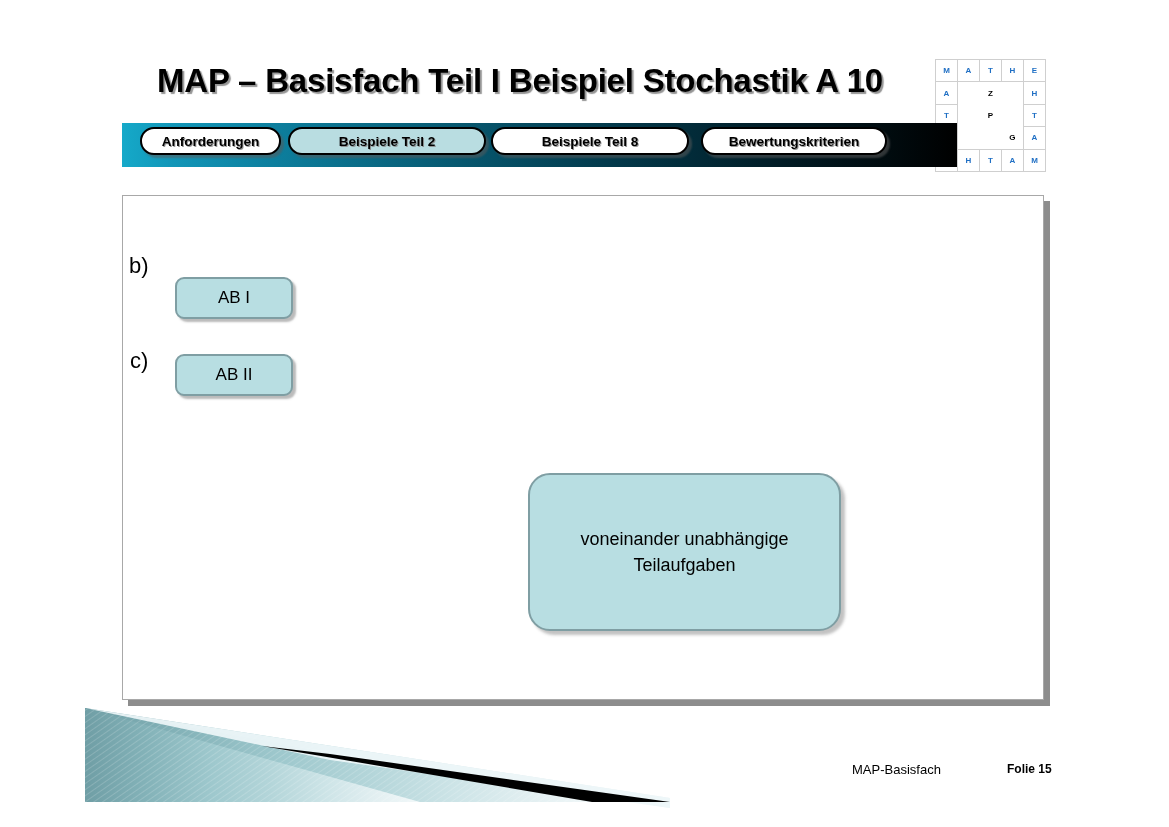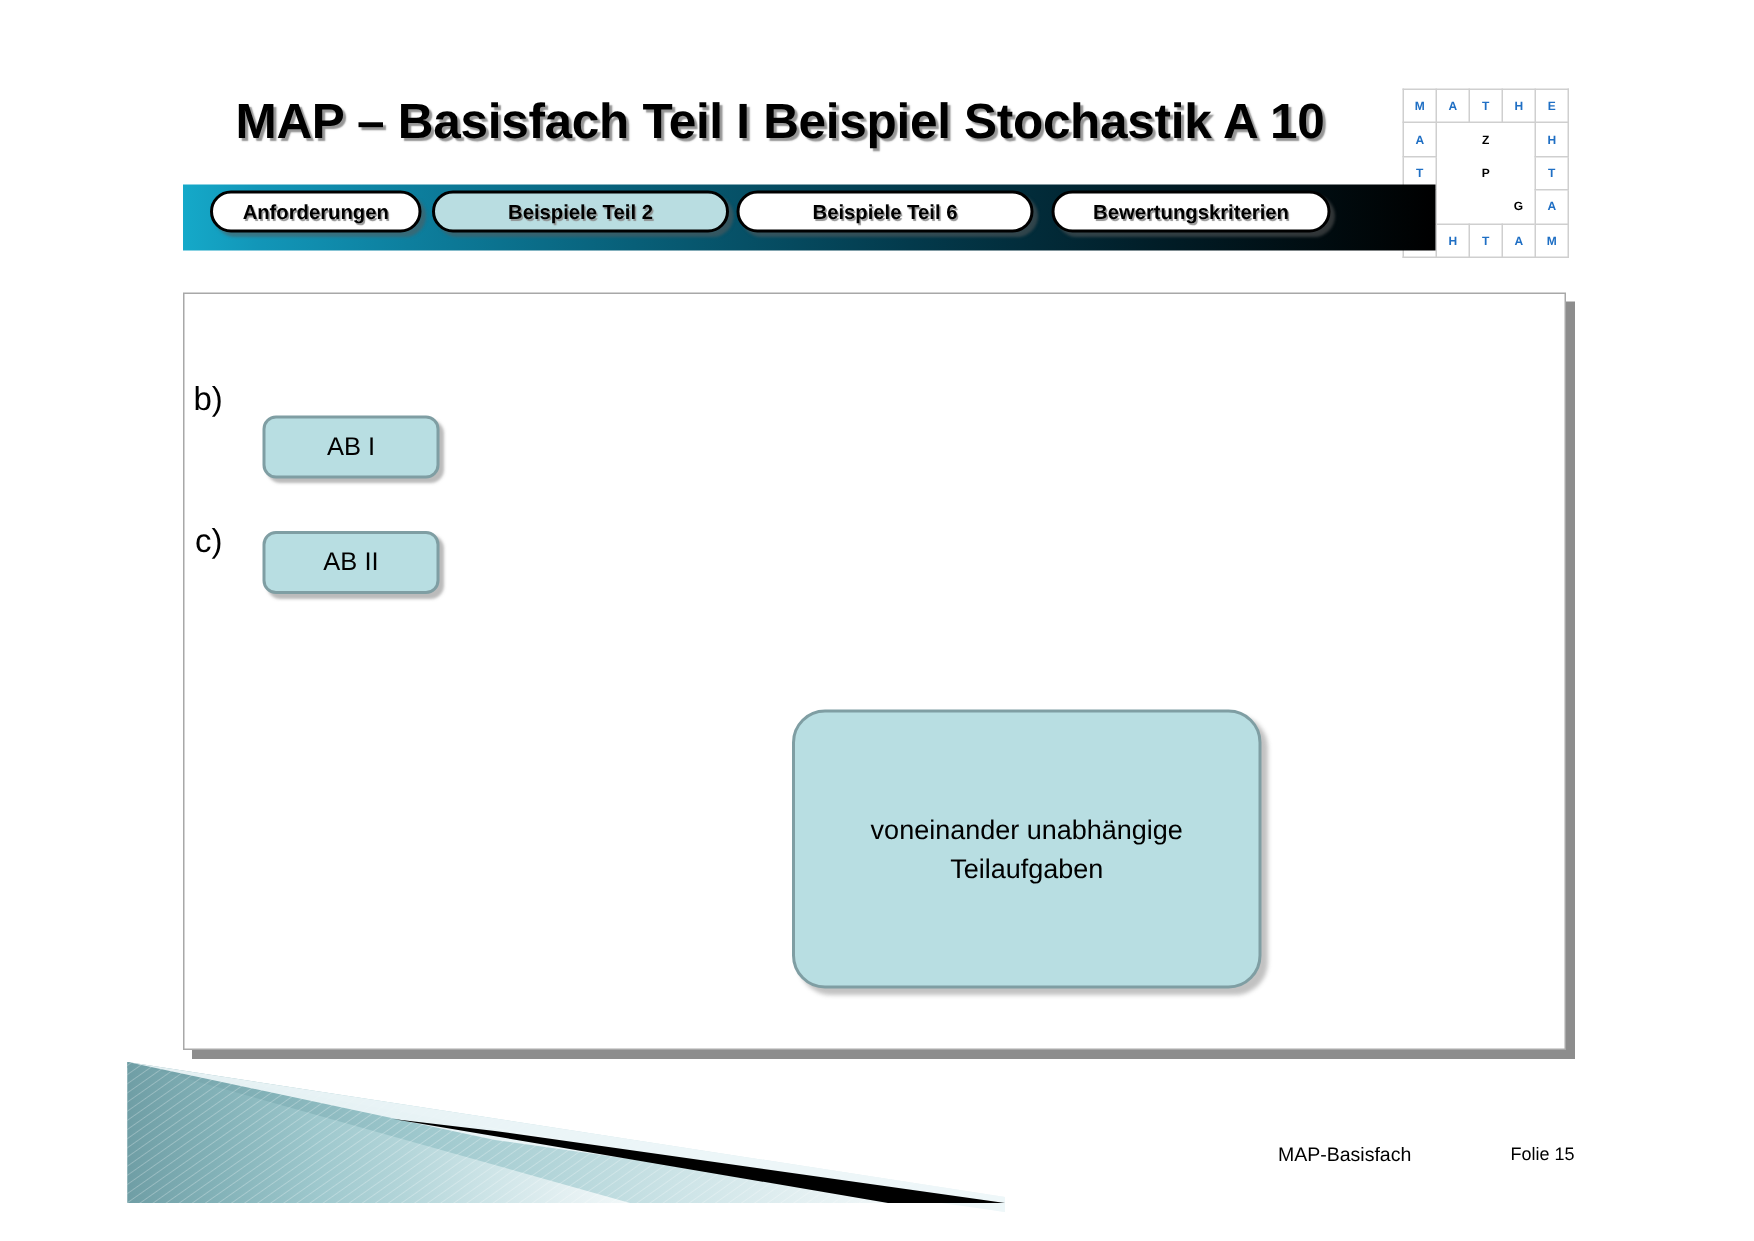--- a/index.html
+++ b/index.html
@@ -225,7 +225,7 @@
 <div id="tab-bar">
   <div class="tab light" id="tab-anforderungen">Anforderungen</div>
   <div class="tab teal" id="tab-beispiele-teil-1">Beispiele Teil 2</div>
-  <div class="tab light" id="tab-beispiele-teil-2">Beispiele Teil 6</div>
+  <div class="tab light" id="tab-beispiele-teil-2">Beispiele Teil 8</div>
   <div class="tab light" id="tab-bewertungskriterien">Bewertungskriterien</div>
 </div>
 

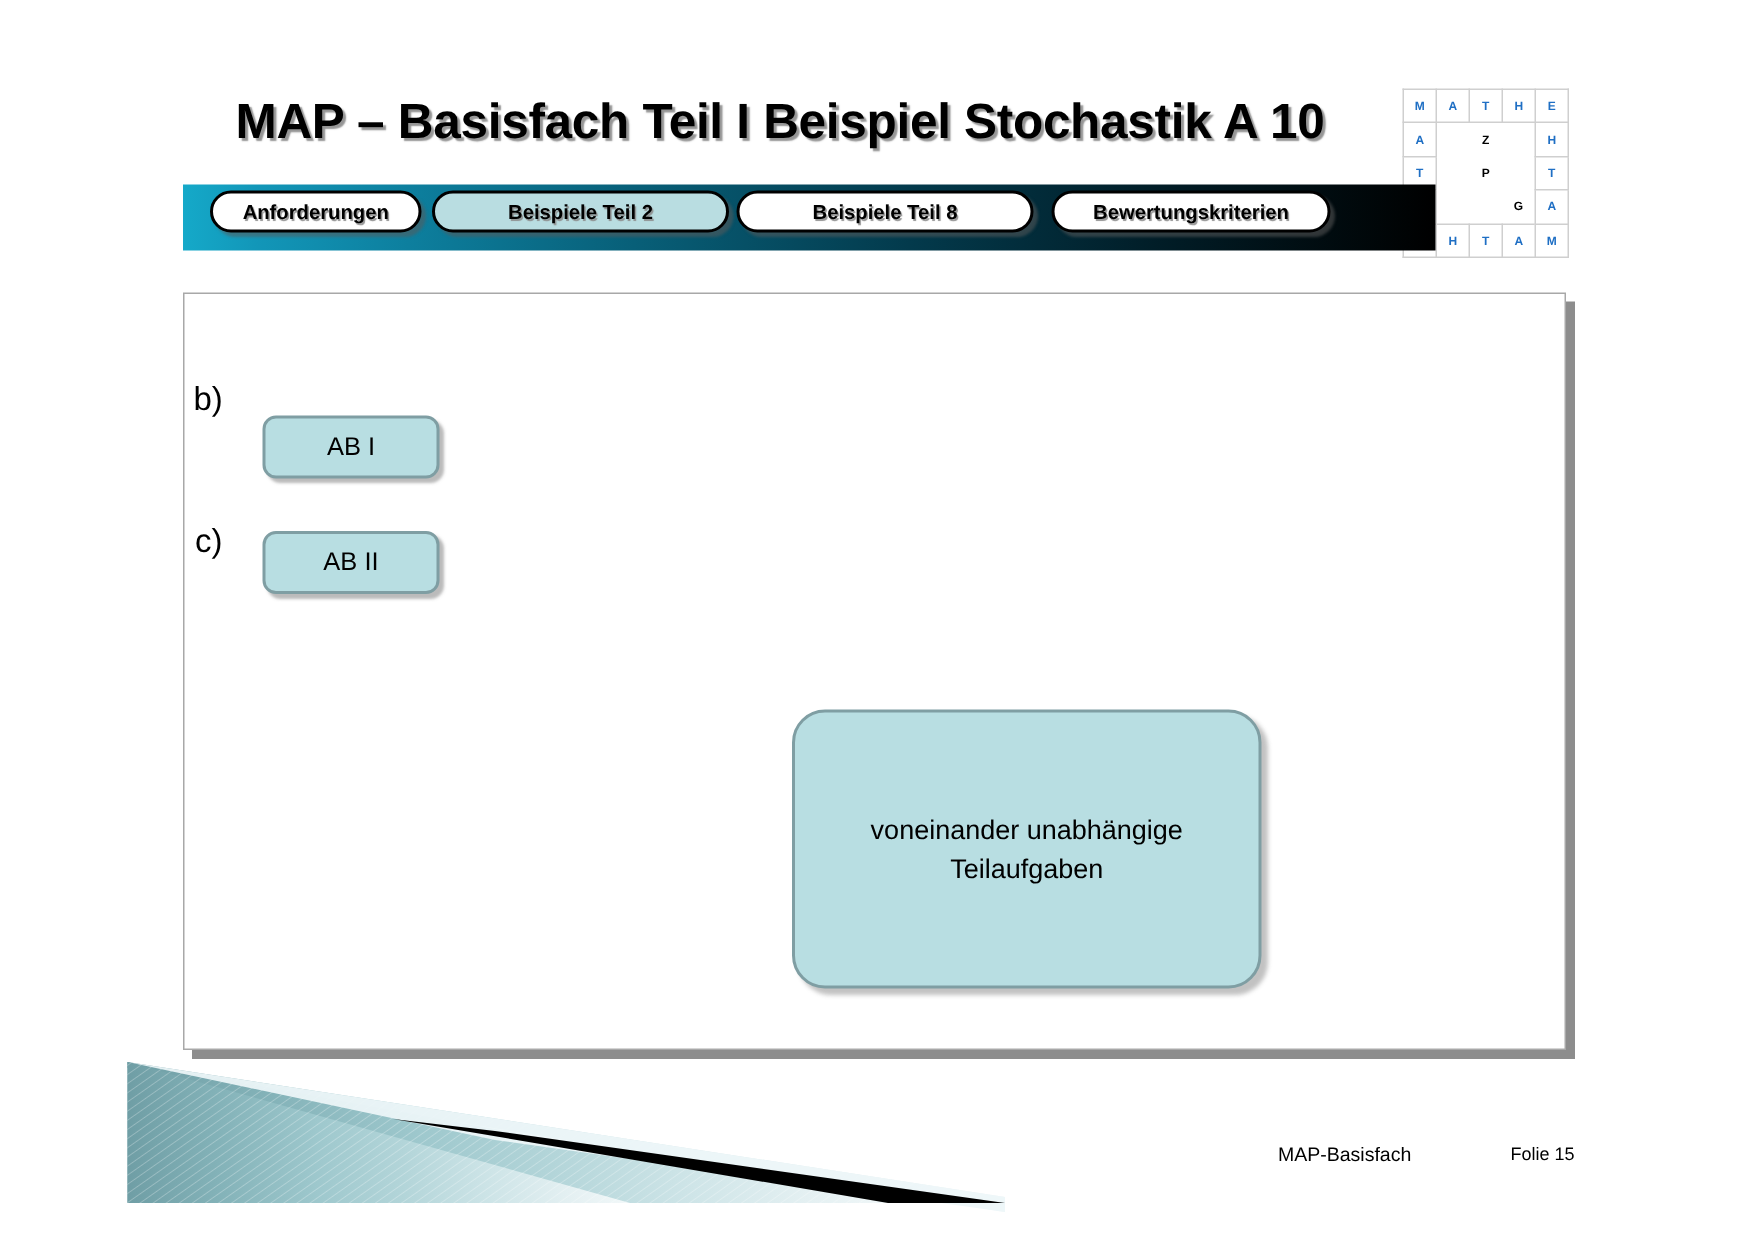--- a/index.html
+++ b/index.html
@@ -142,7 +142,7 @@
     left: 528px;
     top: 473px;
     width: 313px;
-    height: 186px;
+    height: 158px;
     background: #b8dee2;
     border: 2px solid #7f9ea3;
     border-radius: 22px;

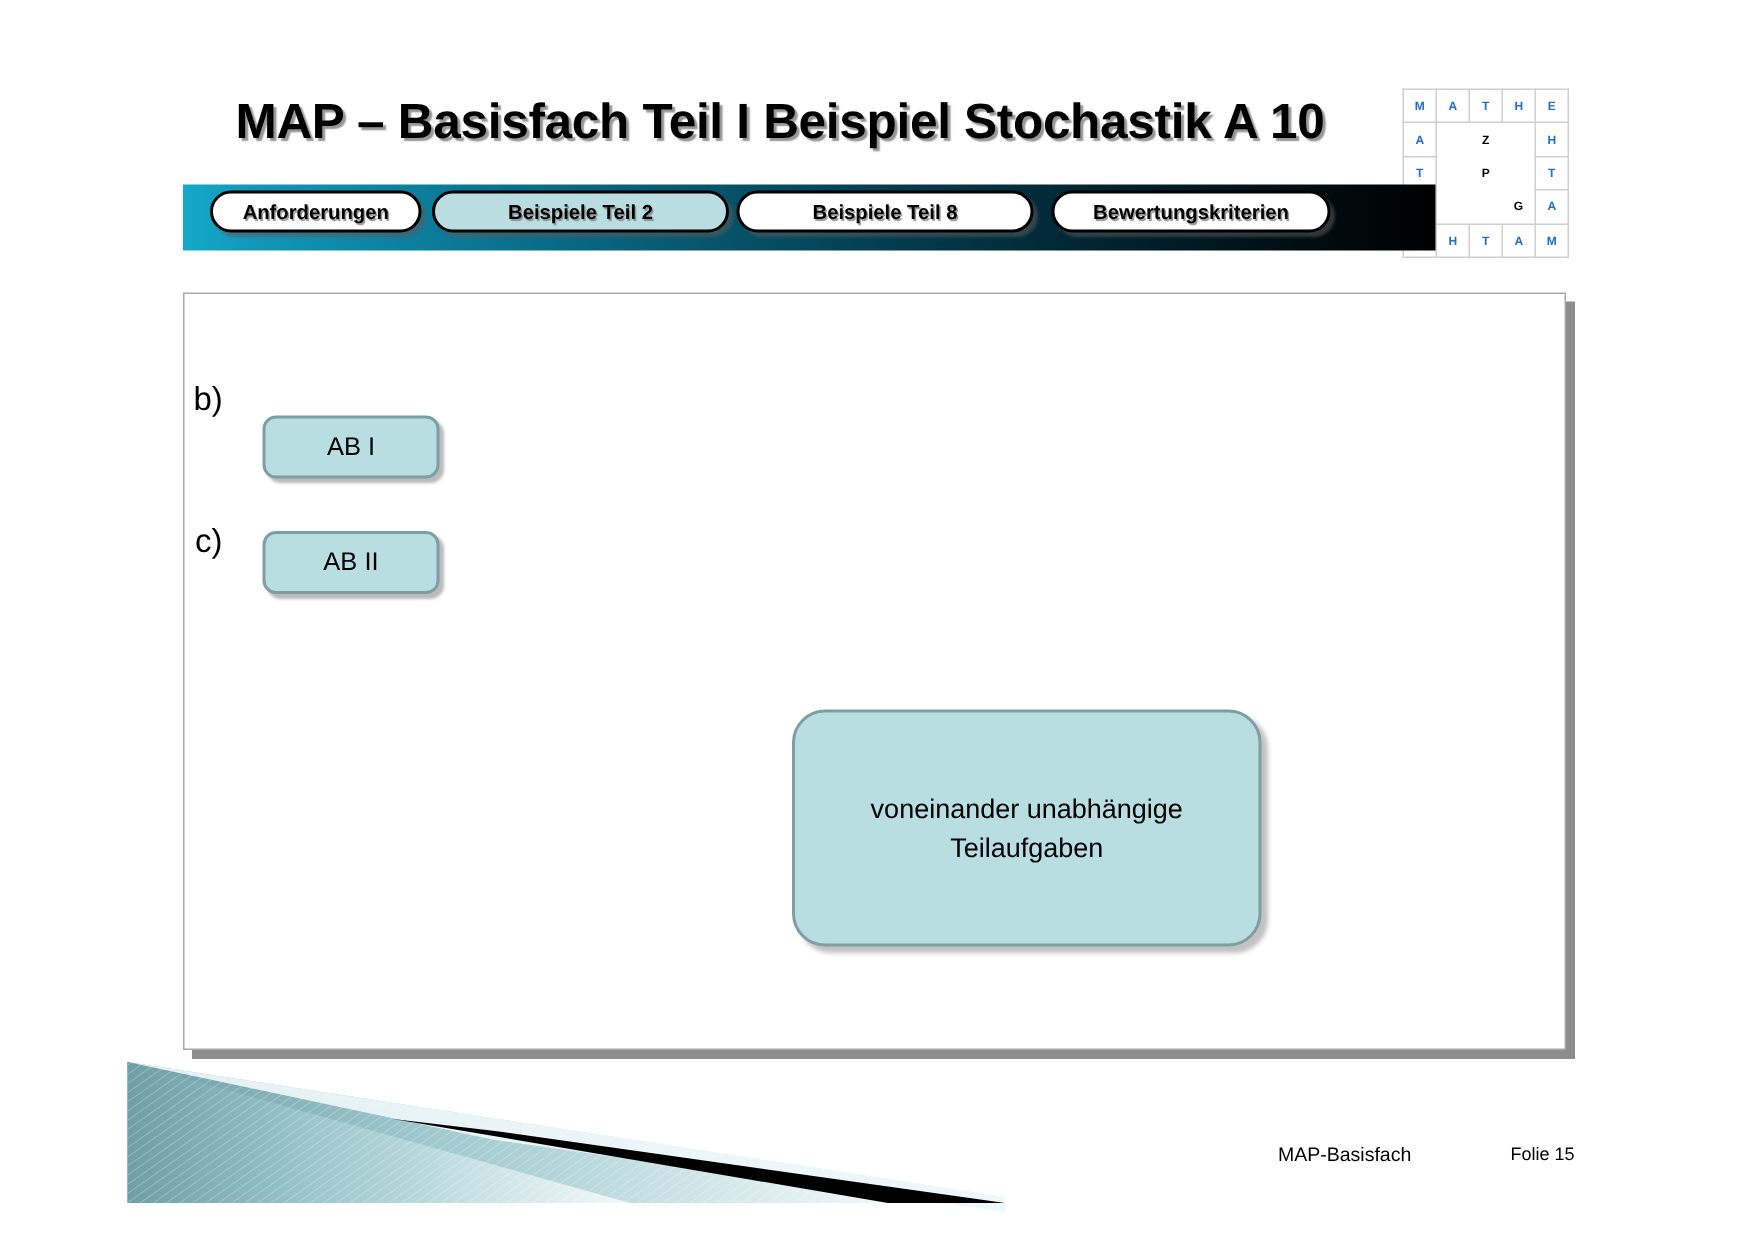--- a/index.html
+++ b/index.html
@@ -175,7 +175,7 @@
     color: #000000;
   }
   #footer-label  { left: 852px; top: 762px; }
-  #footer-slide  { left: 1007px; top: 762px; font-size: 12px; }
+  #footer-slide  { left: 1007px; top: 762px; font-size: 12px; font-weight: bold; }
 </style>
 </head>
 <body>

